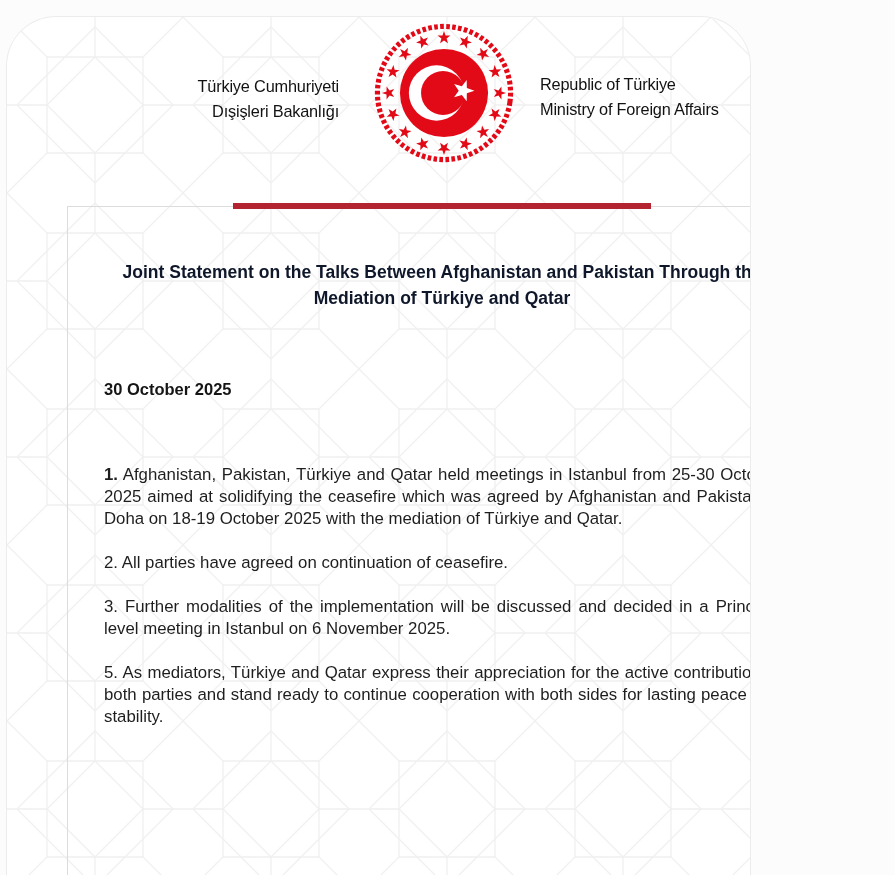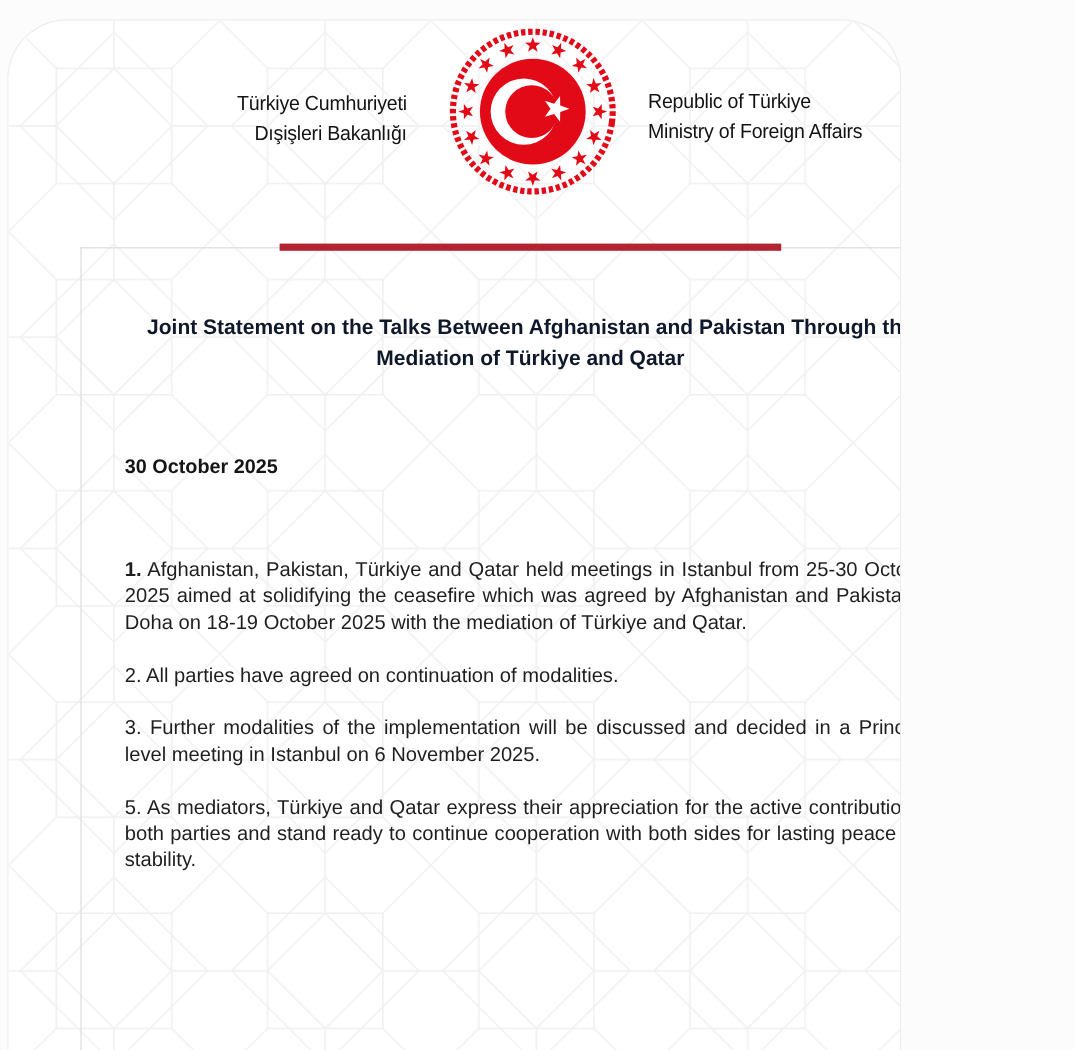--- a/index.html
+++ b/index.html
@@ -168,7 +168,7 @@
 
       <div class="doc-body">
         <p><span class="num-bold">1.</span> <span>Afghanistan, Pakistan, Türkiye and Qatar held meetings in Istanbul from 25-30 October 2025 aimed at solidifying the ceasefire which was agreed by Afghanistan and Pakistan in Doha on 18-19 October 2025 with the mediation of Türkiye and Qatar.</span></p>
-        <p><span>2.</span> <span>All parties have agreed on continuation of modalities.</span></p>
+        <p><span>2.</span> <span>All parties have agreed on continuation of ceasefire.</span></p>
         <p><span>3.</span> <span>Further modalities of the implementation will be discussed and decided in a Principal level meeting in Istanbul on 6 November 2025.</span></p>
         <p><span>5.</span> <span>As mediators, Türkiye and Qatar express their appreciation for the active contribution of both parties and stand ready to continue cooperation with both sides for lasting peace and stability.</span></p>
       </div>

